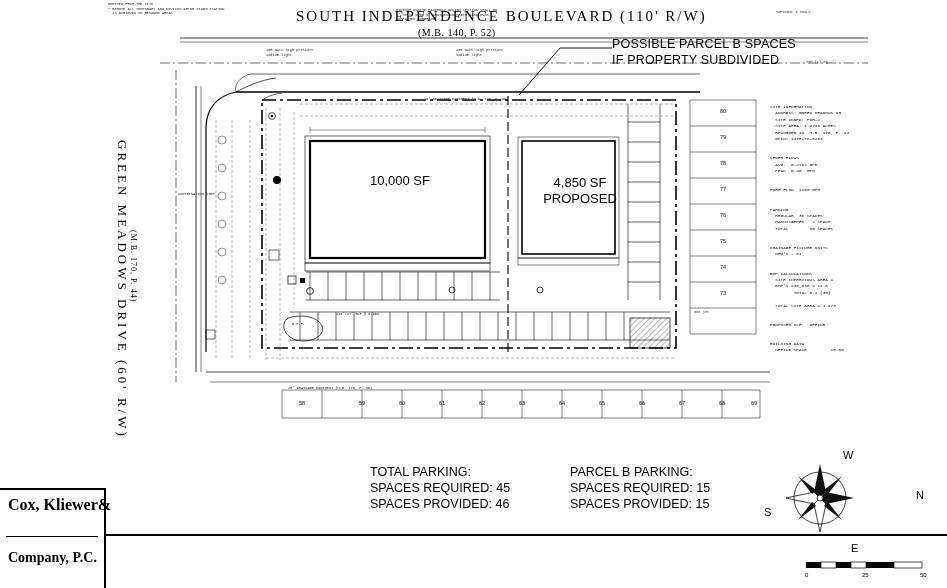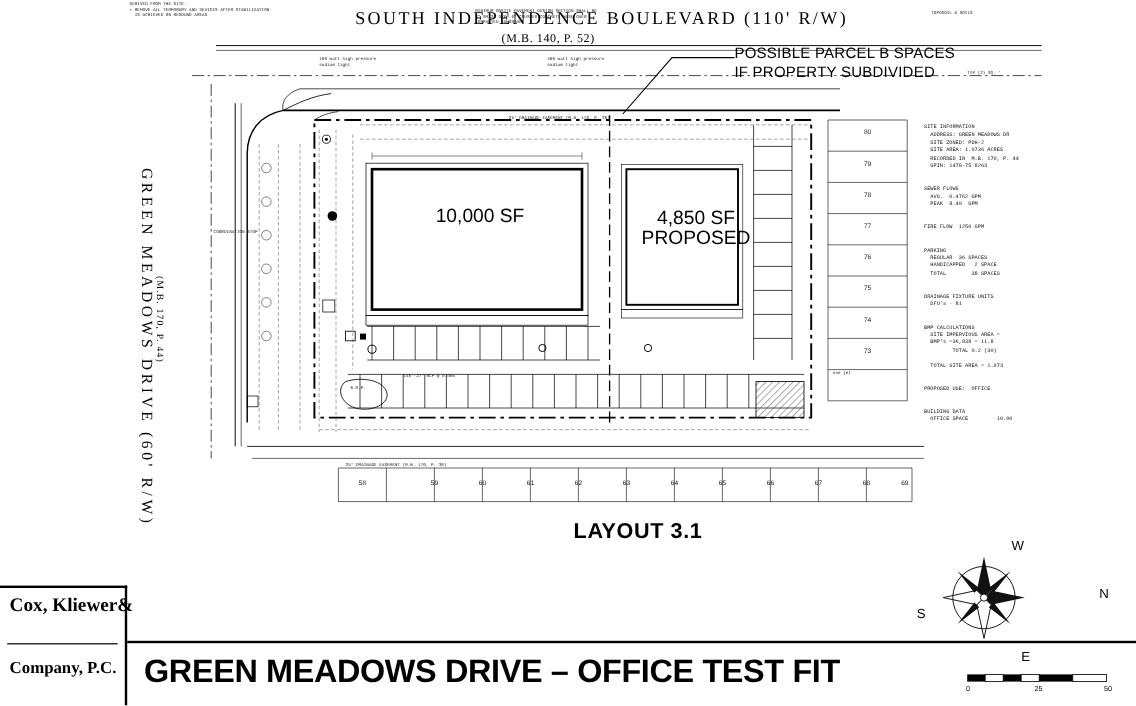--- a/index.html
+++ b/index.html
@@ -71,7 +71,7 @@
 
   
   .bldg-label {
-    font-size: 16px;
+    font-size: 13px;
     line-height: 16px;
     text-align: center;
   }

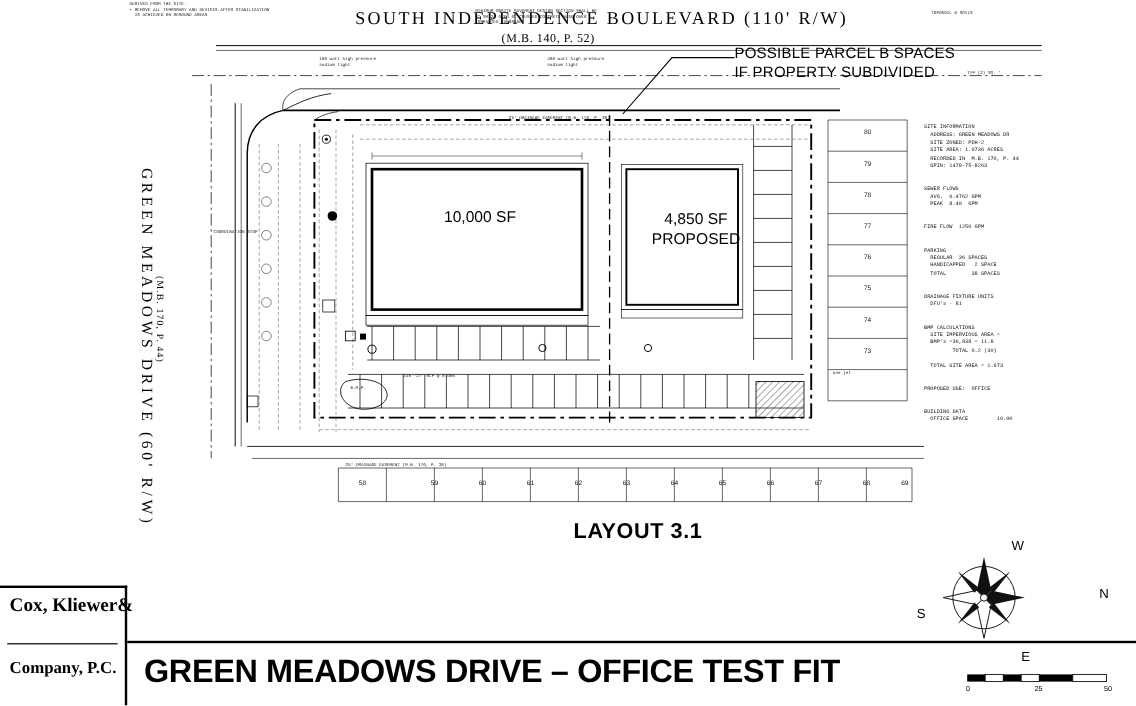--- a/index.html
+++ b/index.html
@@ -442,7 +442,6 @@
 BUILDING DATA
   OFFICE SPACE         10.00</div>
 
-  <div class="abs layout-title">LAYOUT 3.1</div>
 
 
   <svg id="compass" class="abs" viewBox="0 0 120 110">

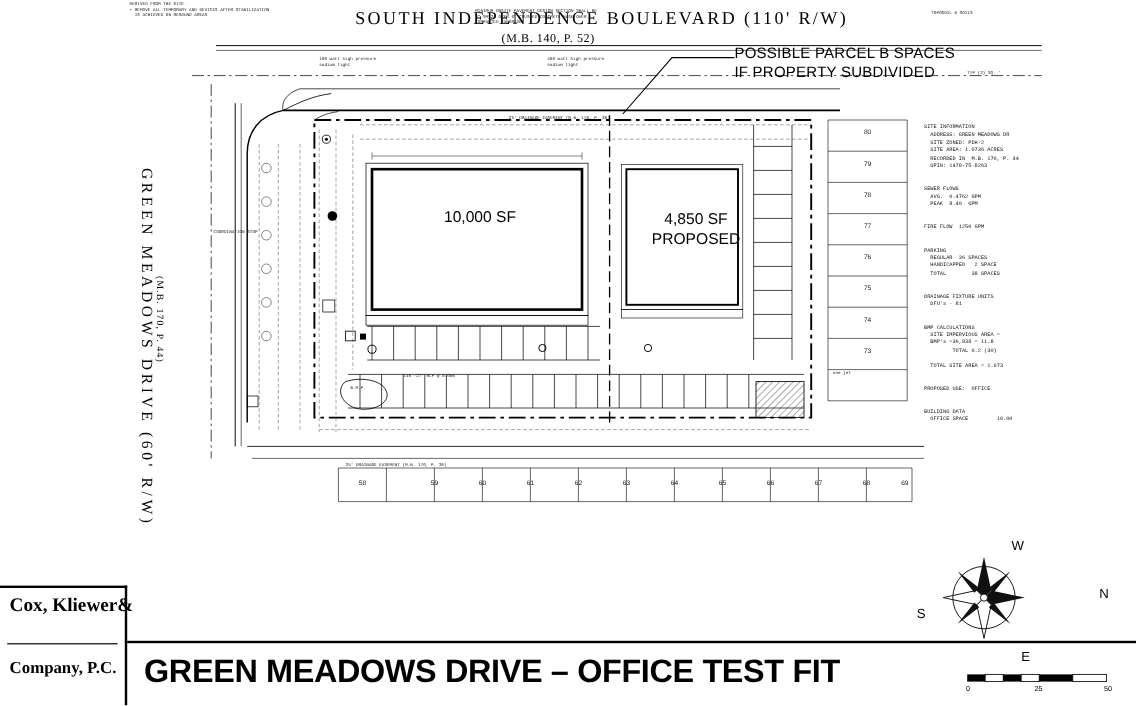--- a/index.html
+++ b/index.html
@@ -443,6 +443,9 @@
   OFFICE SPACE         10.00</div>
 
 
+  <div class="abs notes" id="notes-total">TOTAL PARKING:
+SPACES REQUIRED: 45
+SPACES PROVIDED: 46</div>
 
   <svg id="compass" class="abs" viewBox="0 0 120 110">
     <g transform="translate(58,56)">

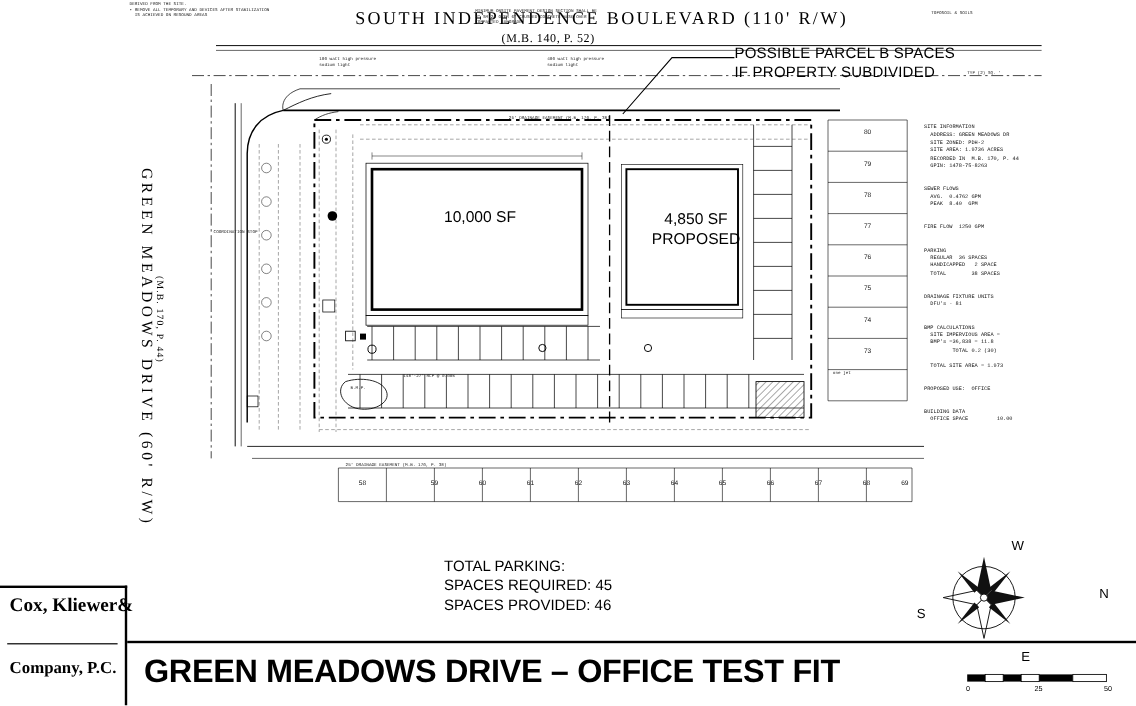--- a/index.html
+++ b/index.html
@@ -446,6 +446,9 @@
   <div class="abs notes" id="notes-total">TOTAL PARKING:
 SPACES REQUIRED: 45
 SPACES PROVIDED: 46</div>
+  <div class="abs notes" id="notes-parcelb">PARCEL B PARKING:
+SPACES REQUIRED: 15
+SPACES PROVIDED: 15</div>
 
   <svg id="compass" class="abs" viewBox="0 0 120 110">
     <g transform="translate(58,56)">

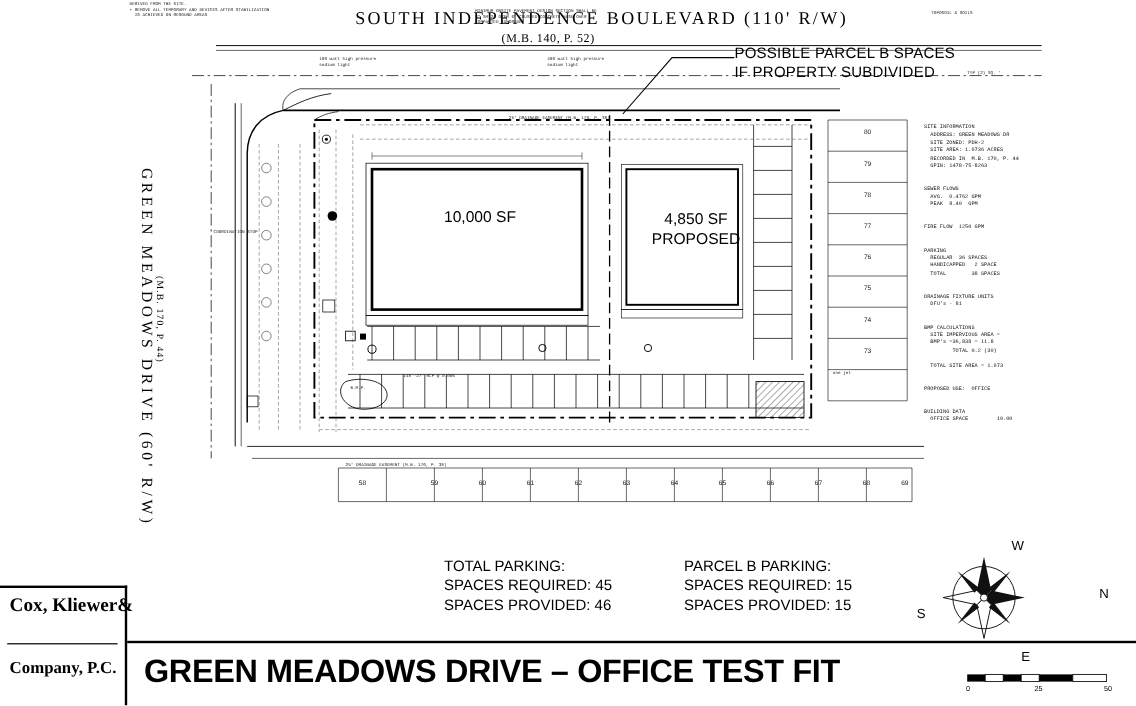--- a/index.html
+++ b/index.html
@@ -486,7 +486,6 @@
   <div class="abs" id="logo-line1">Cox, Kliewer&amp;</div>
   <div class="abs" id="logo-underline"></div>
   <div class="abs" id="logo-line2">Company, P.C.</div>
-  <div class="abs" id="sheet-title">GREEN MEADOWS DRIVE – OFFICE TEST FIT</div>
 
 </div>
 

